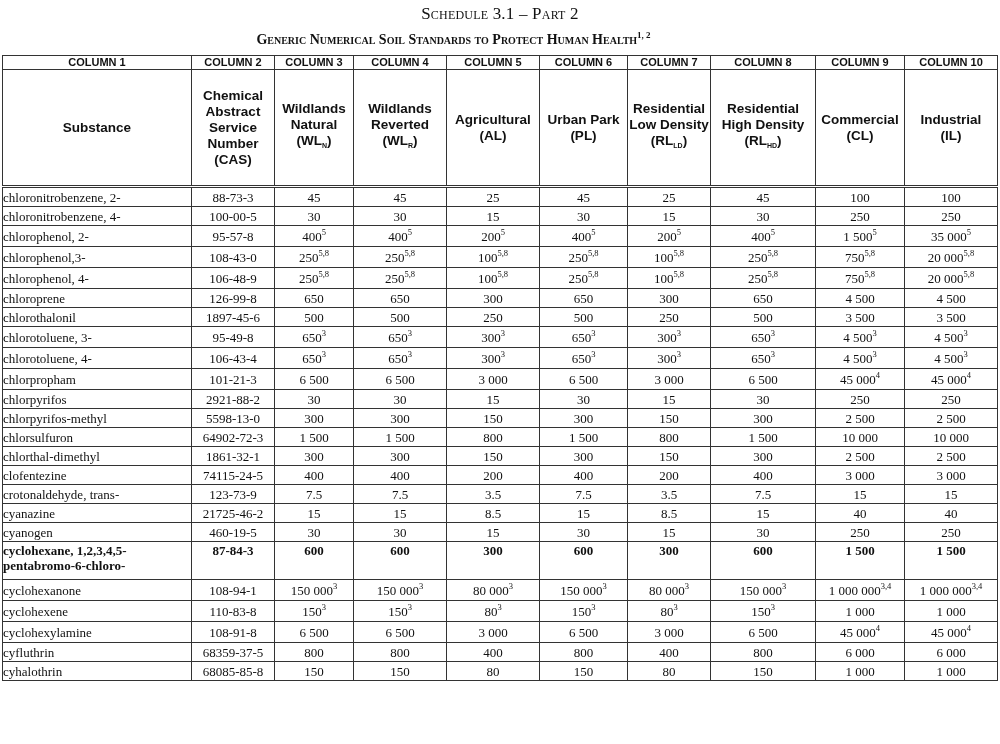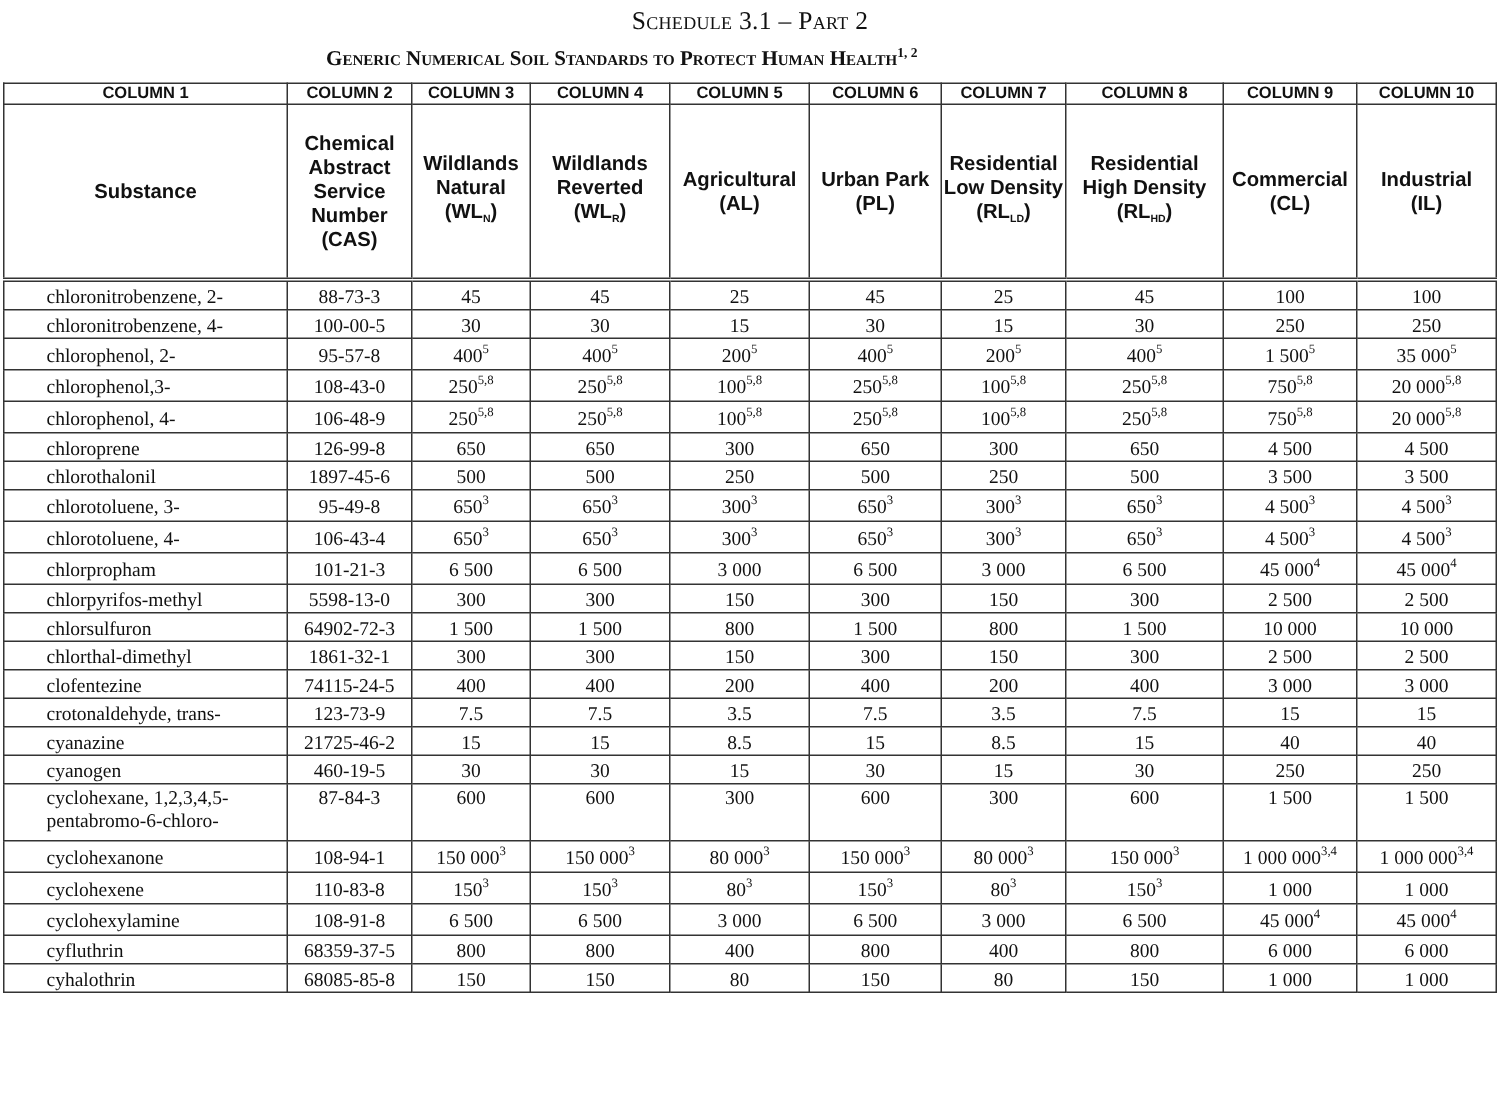--- a/index.html
+++ b/index.html
@@ -10,7 +10,7 @@
   }
   .subtitle {
     position: absolute; left: 0; top: 30px; width: 829px; text-align: center;
-    font-family: "Liberation Serif", serif; font-weight: bold; font-size: 14px; font-variant: small-caps;
+    font-family: "Liberation Serif", serif; font-weight: bold; font-size: 14px; font-variant: small-caps; padding-left: 39px;
   }
   .subtitle sup { font-size: 9px; }
   table {

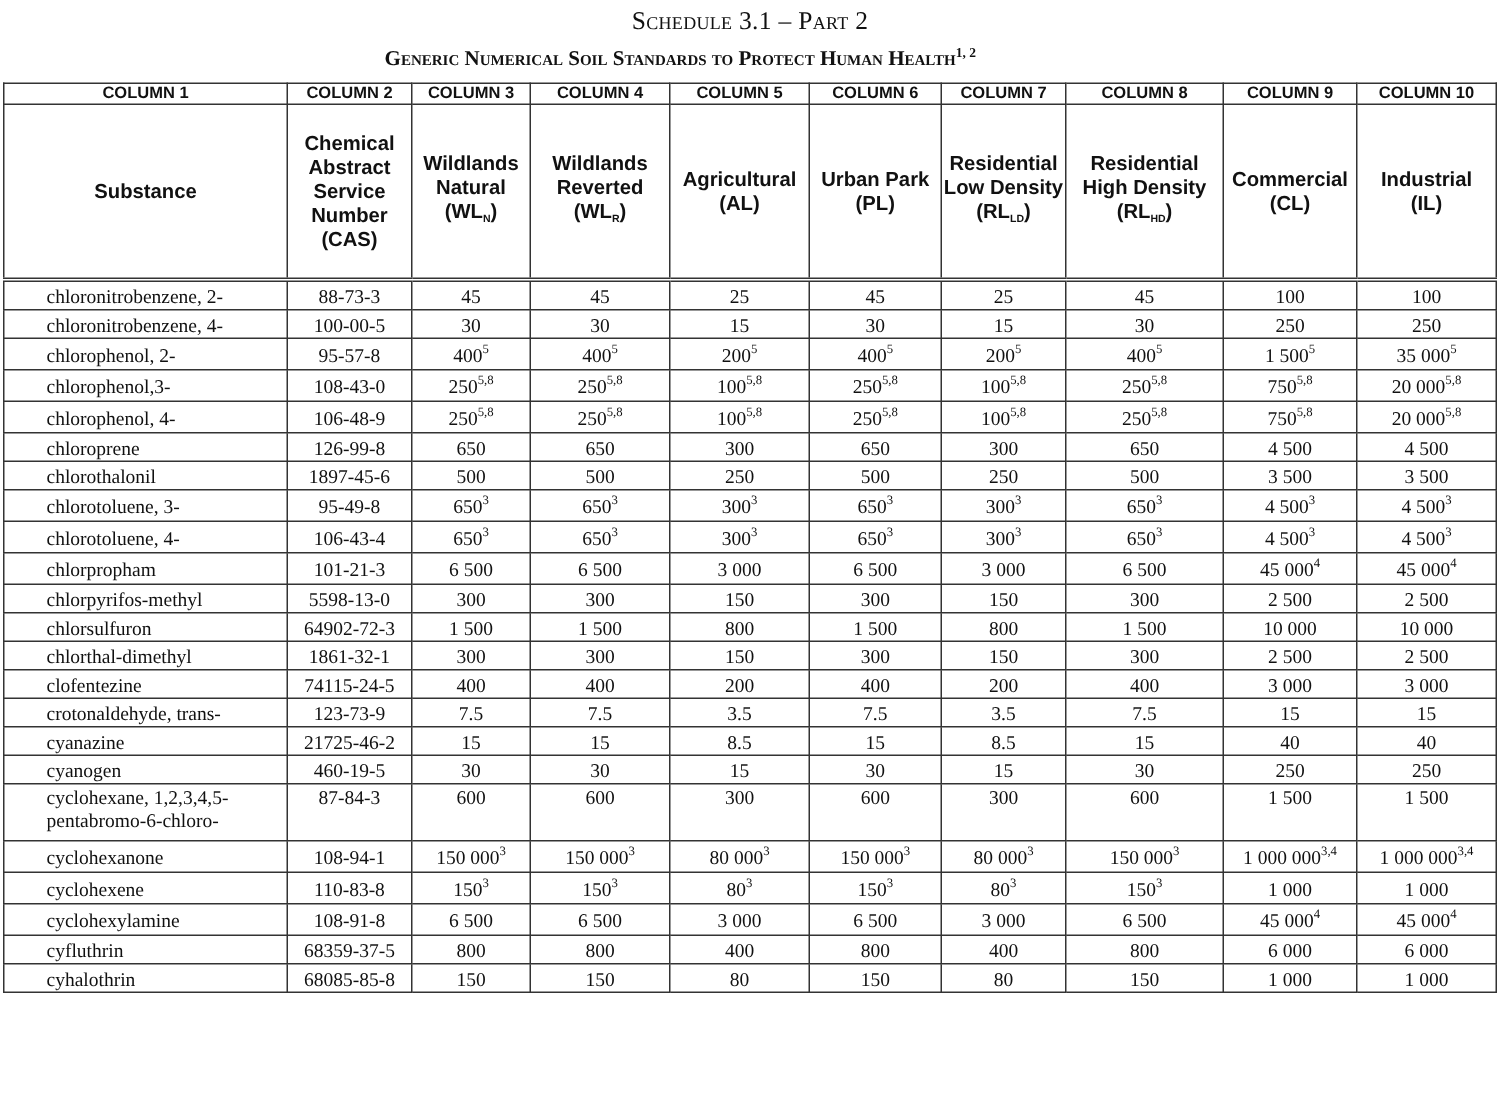--- a/index.html
+++ b/index.html
@@ -32,7 +32,7 @@
     font-family: "Liberation Serif", serif; font-size: 13px; line-height: 15px;
     height: 18px; text-align: center; vertical-align: middle;
   }
-  td.name { text-align: left; padding-left: 28px; }
+  td.name { text-align: left; padding-left: 0; }
   td sup { font-size: 8.5px; line-height: 0; vertical-align: 6px; }
   tr.tall td { height: 20px; }
   tr.double td { height: 36px; vertical-align: top; padding-top: 1px; }

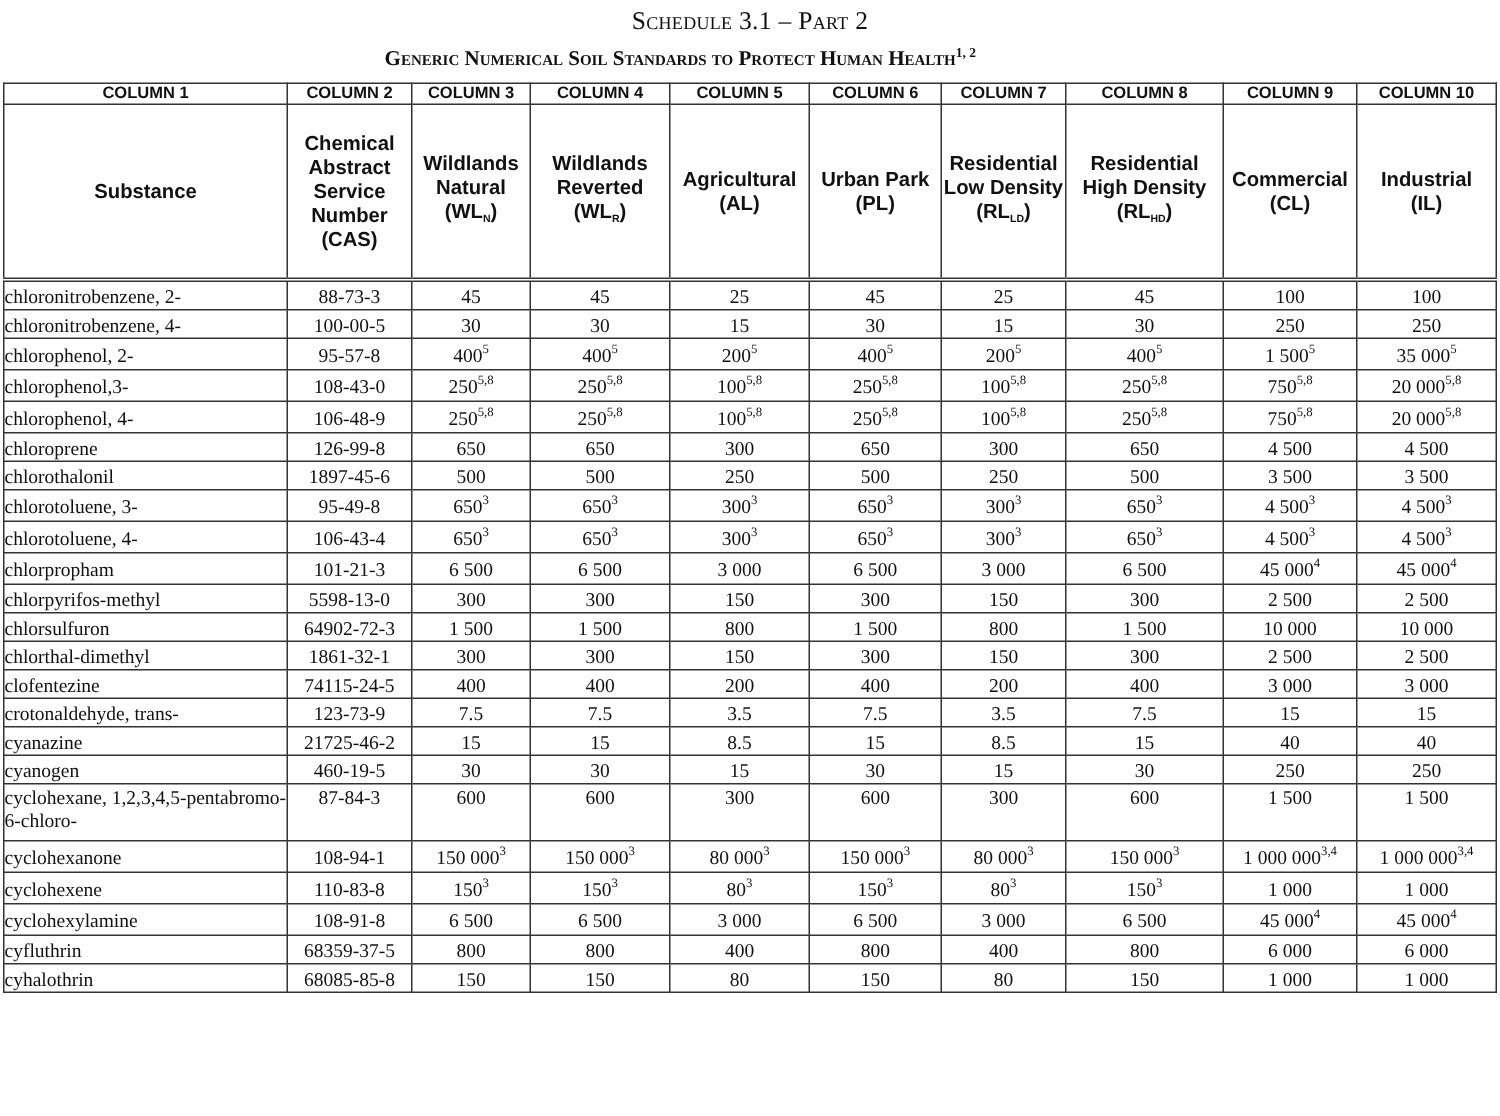--- a/index.html
+++ b/index.html
@@ -233,6 +233,18 @@
         <td><span>45 000</span><sup>4</sup></td>
       </tr>
       <tr>
+        <td class="name">chlorpyrifos</td>
+        <td>2921-88-2</td>
+        <td><span>30</span></td>
+        <td><span>30</span></td>
+        <td><span>15</span></td>
+        <td><span>30</span></td>
+        <td><span>15</span></td>
+        <td><span>30</span></td>
+        <td><span>250</span></td>
+        <td><span>250</span></td>
+      </tr>
+      <tr>
         <td class="name">chlorpyrifos-methyl</td>
         <td>5598-13-0</td>
         <td><span>300</span></td>

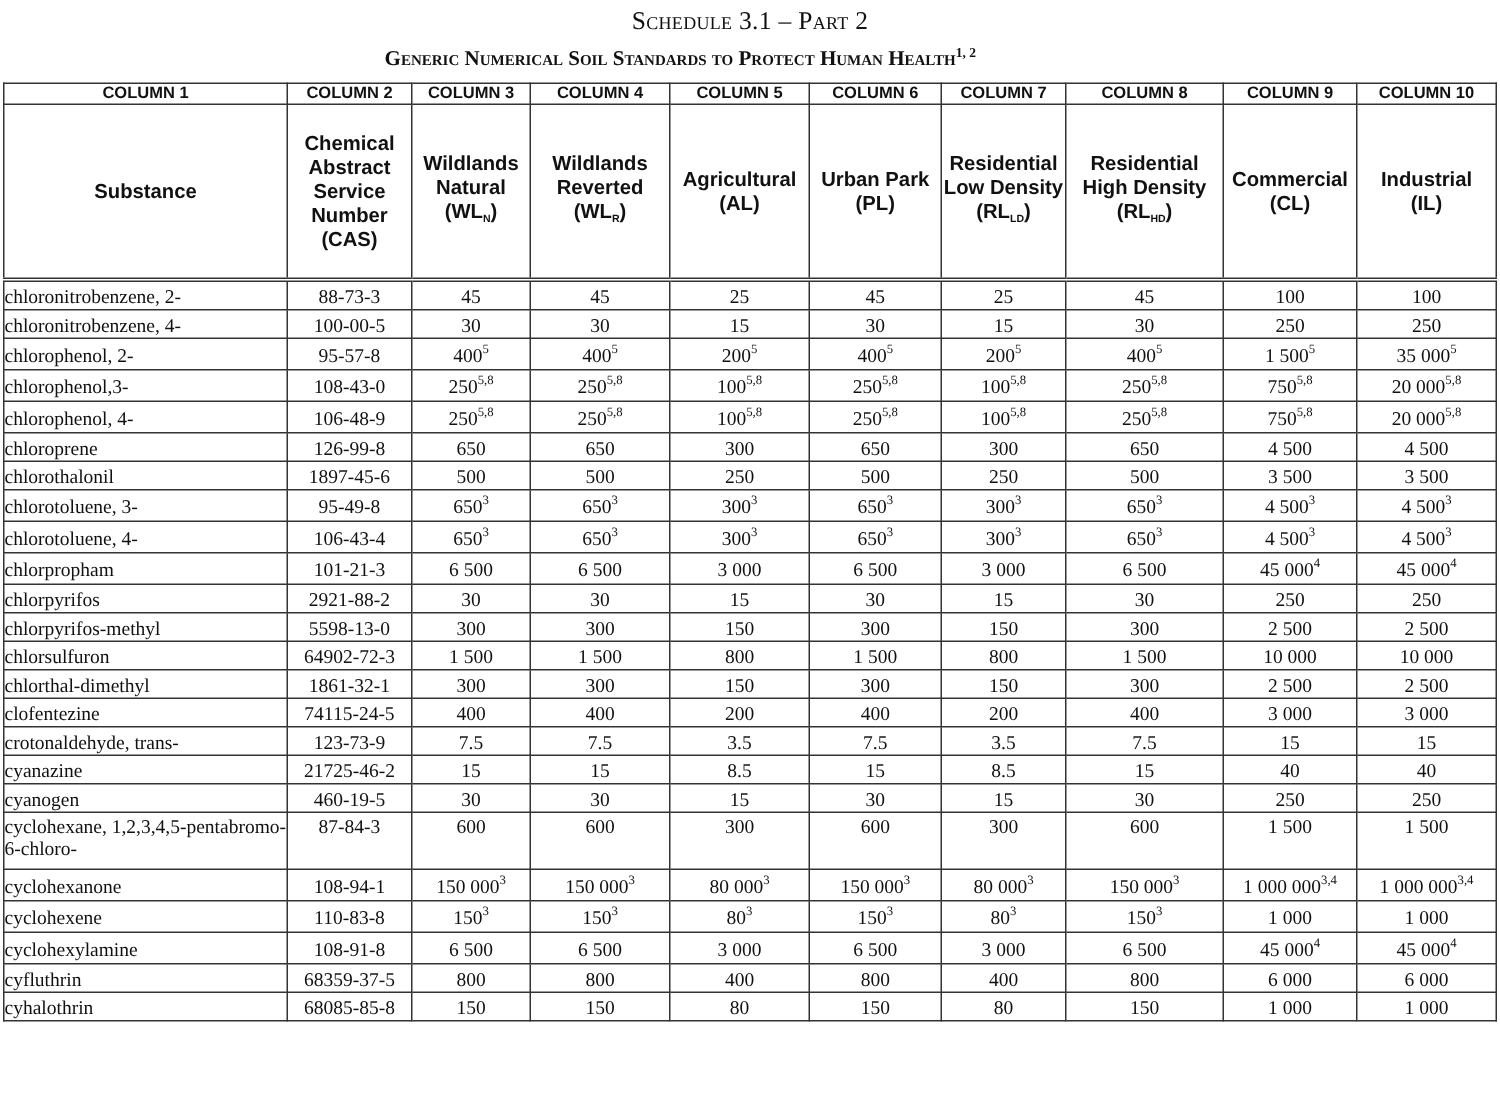--- a/index.html
+++ b/index.html
@@ -35,7 +35,7 @@
   td.name { text-align: left; padding-left: 0; }
   td sup { font-size: 8.5px; line-height: 0; vertical-align: 6px; }
   tr.tall td { height: 20px; }
-  tr.double td { height: 36px; vertical-align: top; padding-top: 1px; }
+  tr.double td { height: 36px; vertical-align: top; padding-top: 1px; font-weight: bold; }
 </style>
 </head>
 <body>

